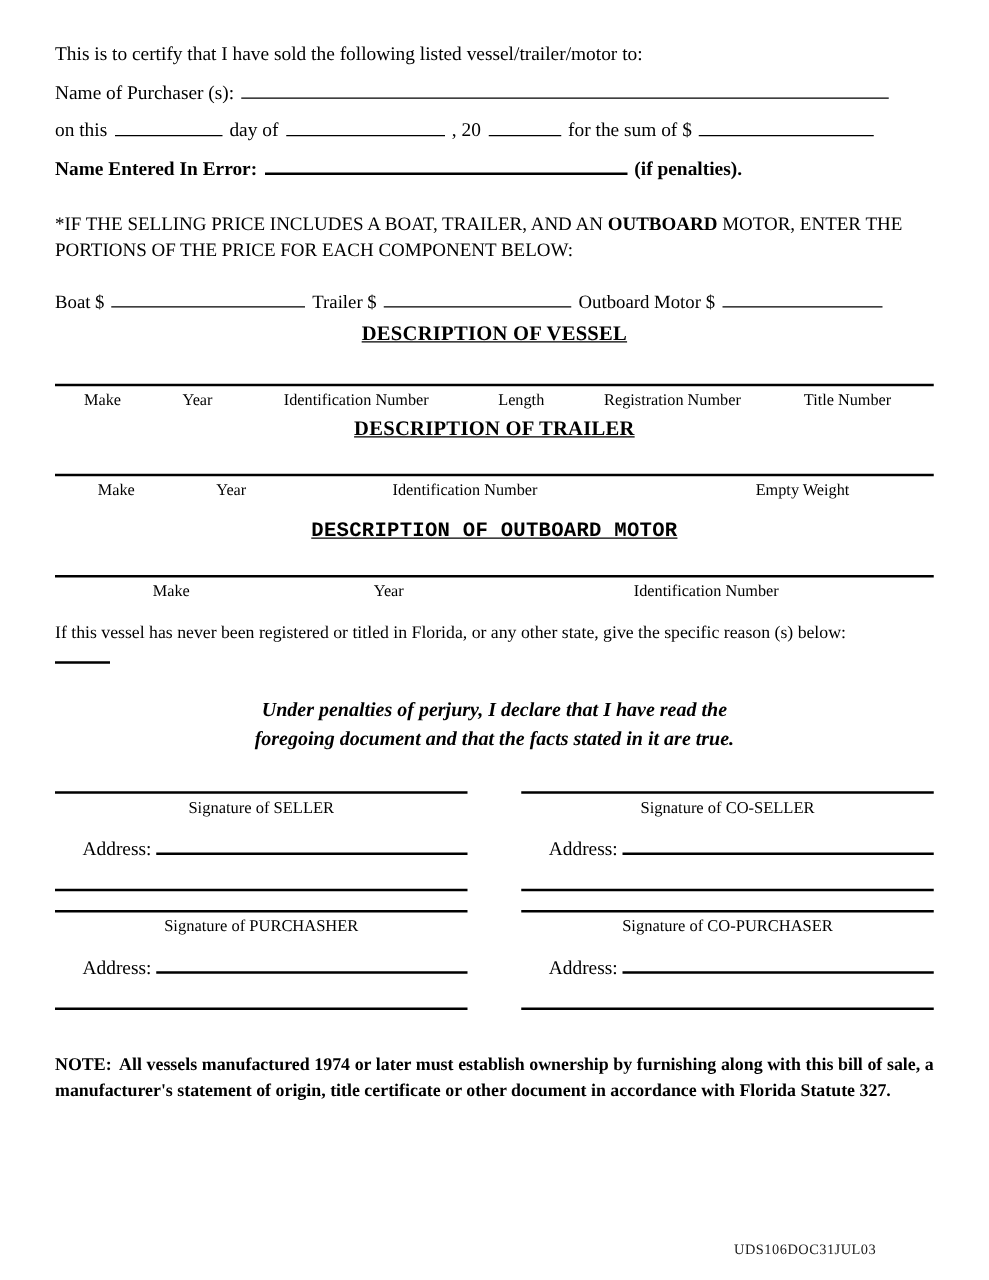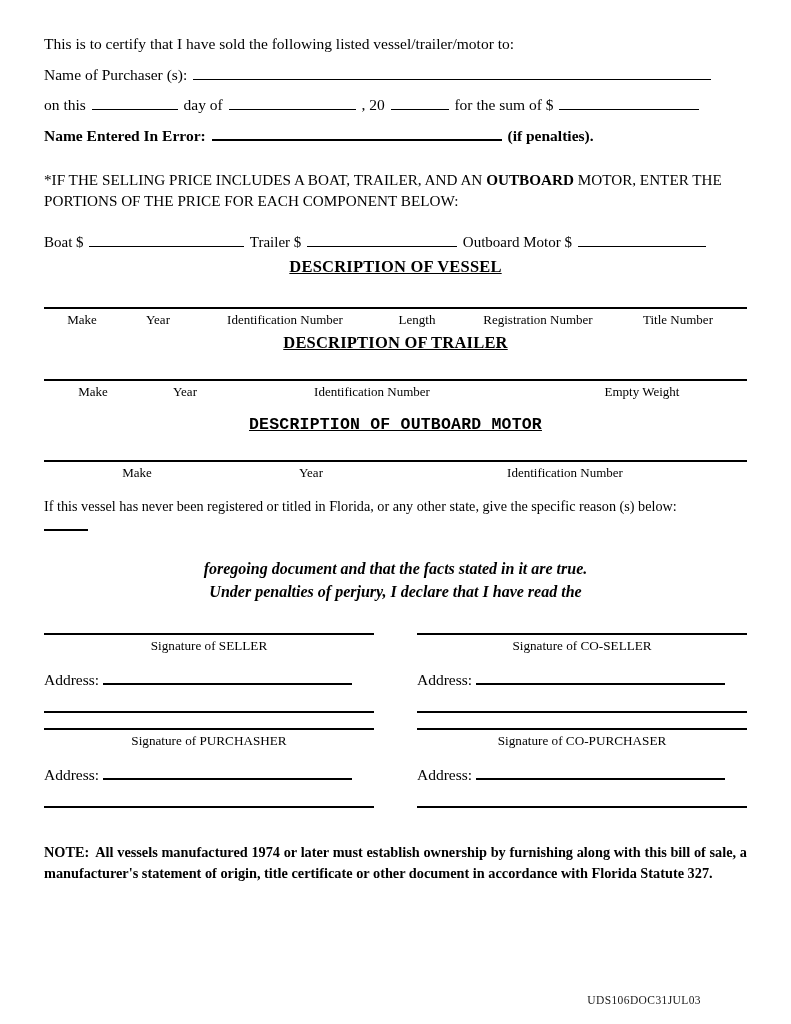--- a/index.html
+++ b/index.html
@@ -274,8 +274,8 @@
     <div class="stub-rule"></div>
 
     <div class="perjury">
+      <div>Under penalties of perjury, I declare that I have read the</div>
       <div>foregoing document and that the facts stated in it are true.</div>
-      <div>Under penalties of perjury, I declare that I have read the</div>
     </div>
 
     <div class="sig-section">

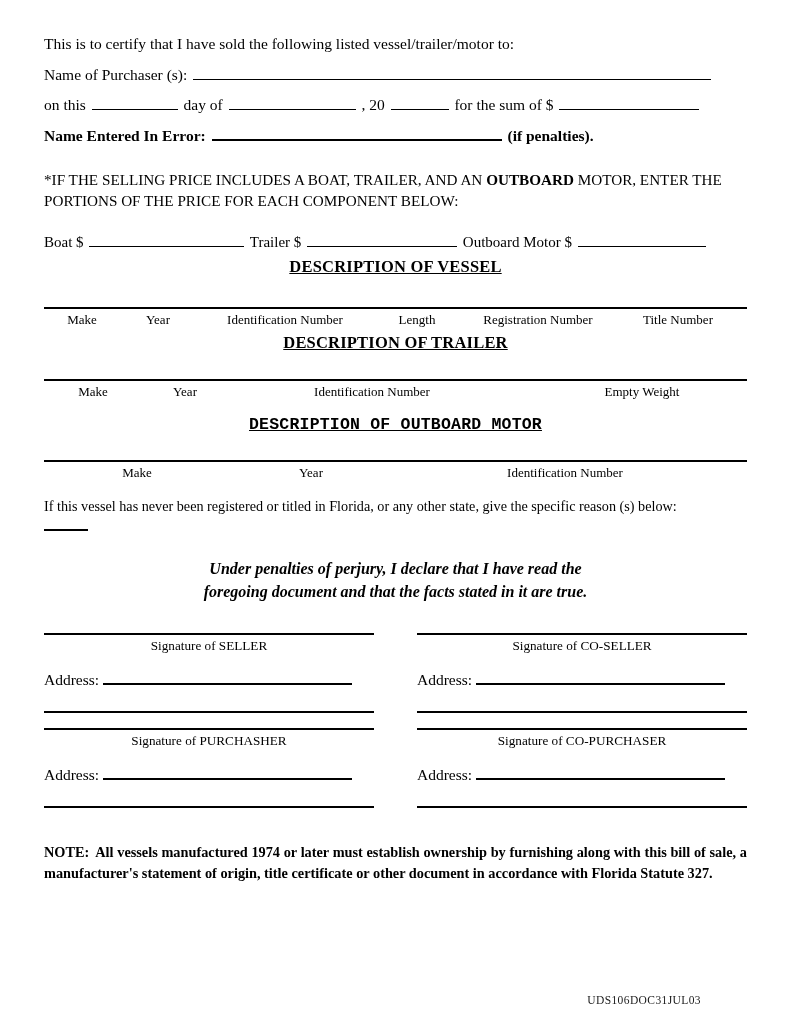--- a/index.html
+++ b/index.html
@@ -159,6 +159,7 @@
     margin-top: 17px;
     font-size: 15.5px;
     white-space: nowrap;
+    text-align: right;
   }
   .addr-underline {
     display: inline-block;

